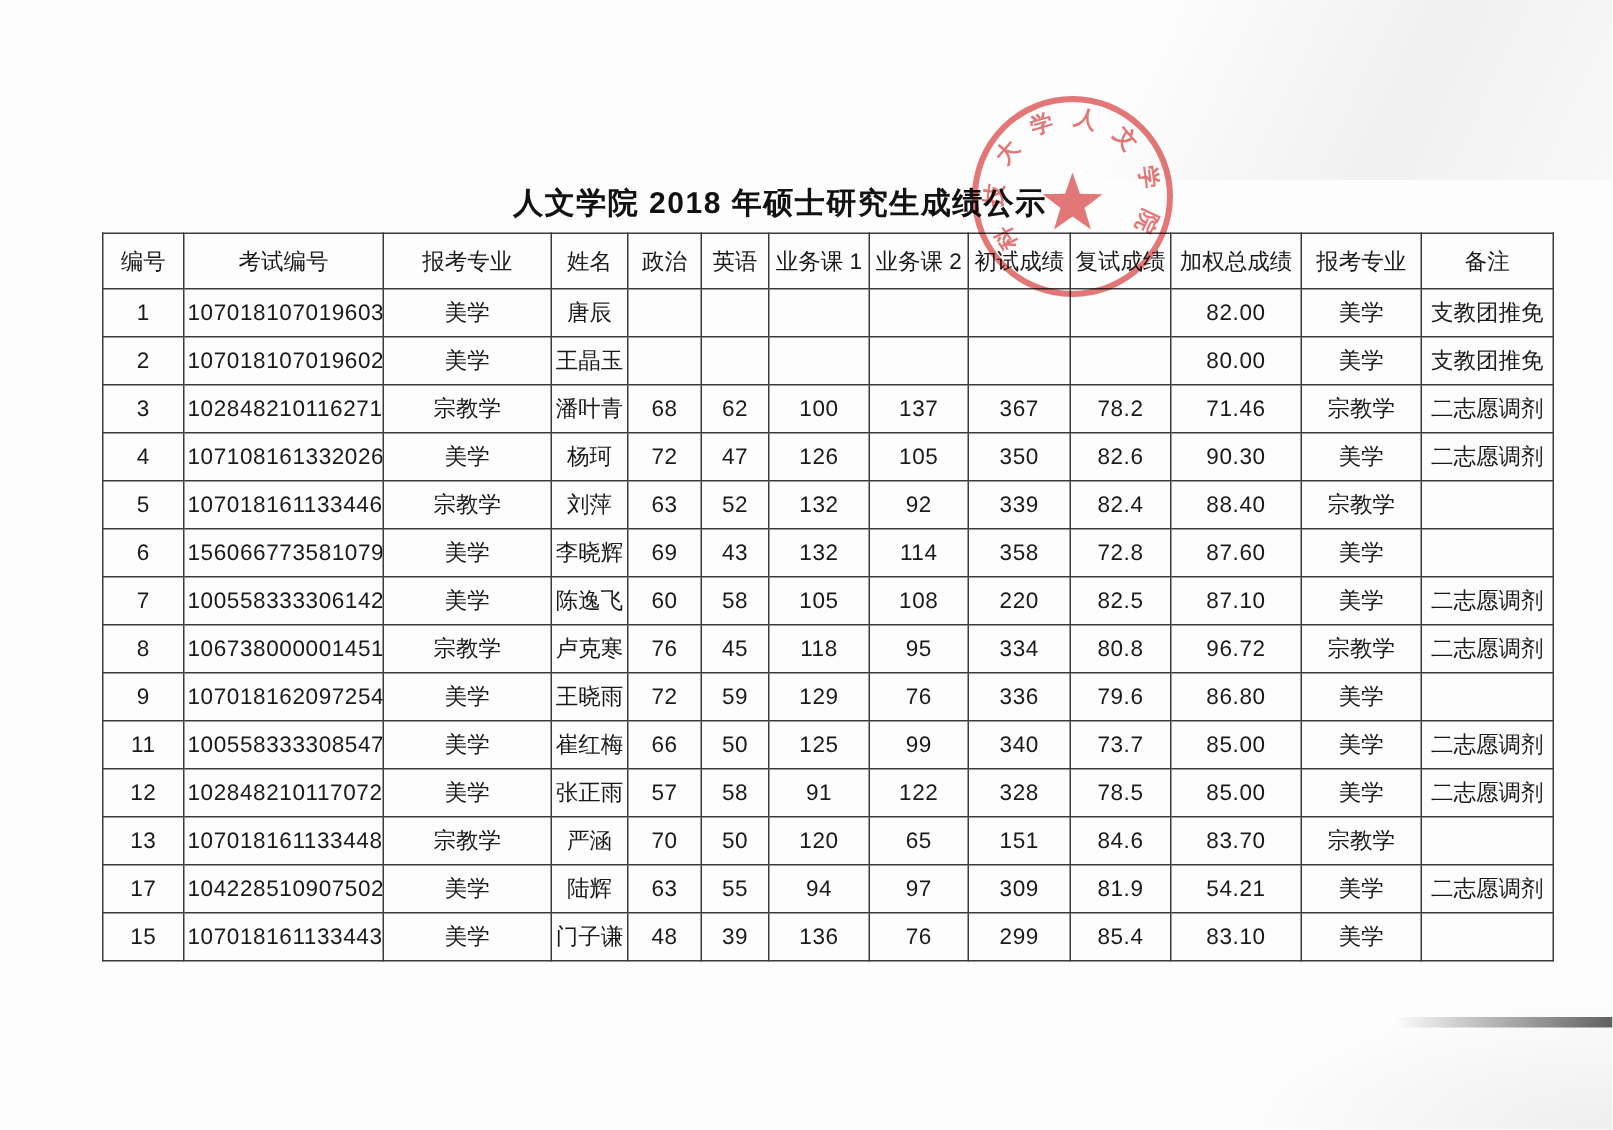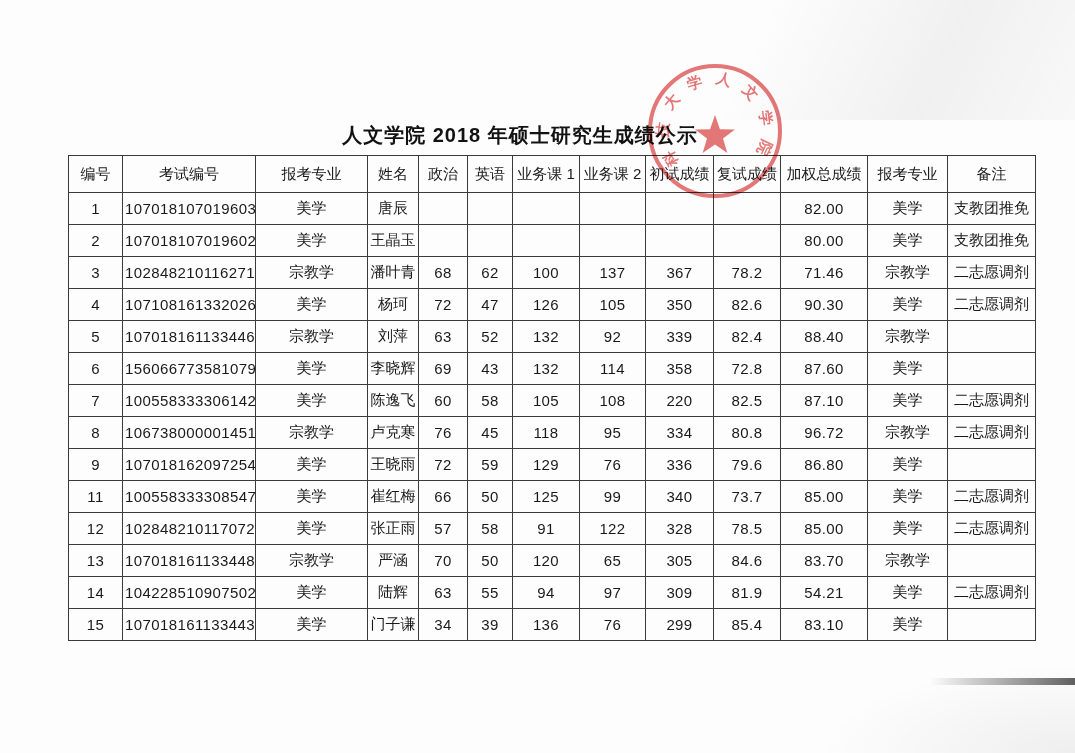--- a/index.html
+++ b/index.html
@@ -270,7 +270,7 @@
         <td class="num">50</td>
         <td class="num">120</td>
         <td class="num">65</td>
-        <td class="num">305</td>
+        <td class="num">151</td>
         <td class="num">84.6</td>
         <td class="num">83.70</td>
         <td>宗教学</td>

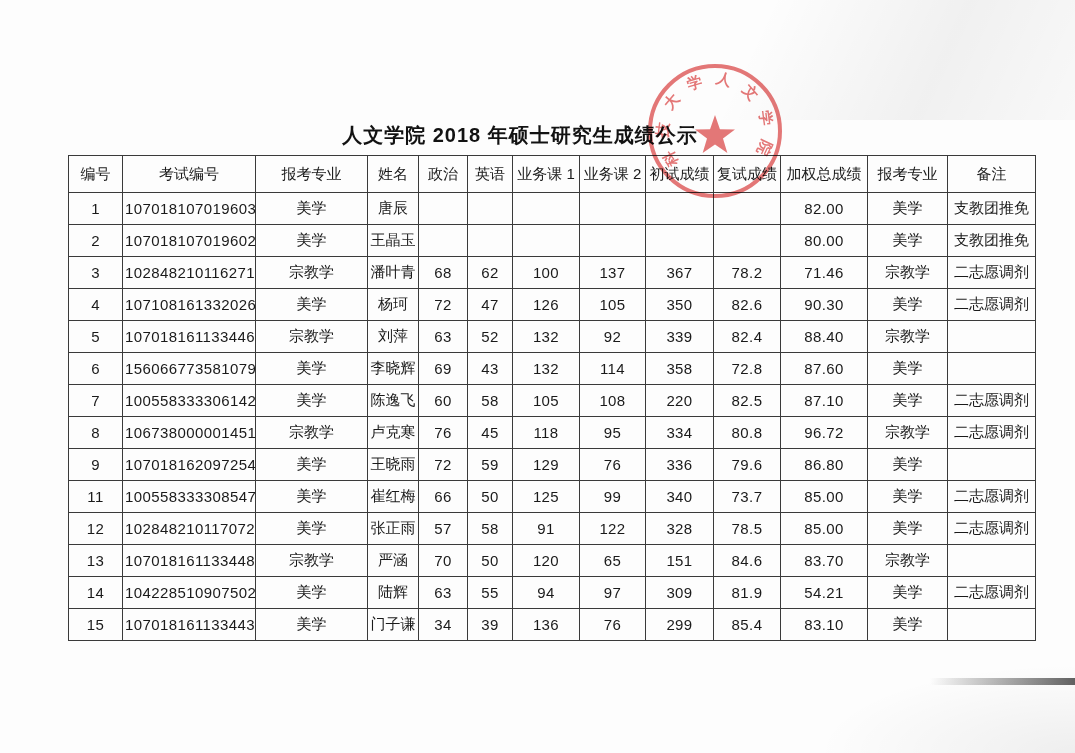--- a/index.html
+++ b/index.html
@@ -277,7 +277,7 @@
         <td></td>
       </tr>
       <tr>
-        <td class="num">14</td>
+        <td class="num">17</td>
         <td class="num">104228510907502</td>
         <td>美学</td>
         <td>陆辉</td>

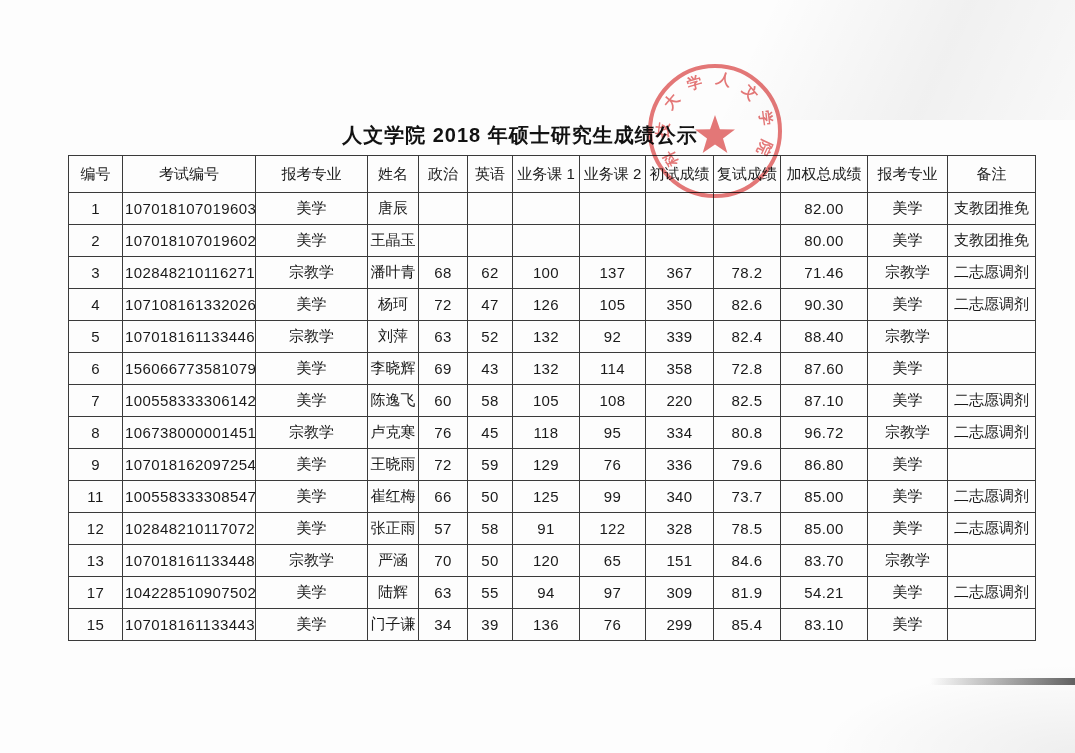--- a/index.html
+++ b/index.html
@@ -296,7 +296,7 @@
         <td class="num">107018161133443</td>
         <td>美学</td>
         <td>门子谦</td>
-        <td class="num">34</td>
+        <td class="num">48</td>
         <td class="num">39</td>
         <td class="num">136</td>
         <td class="num">76</td>

